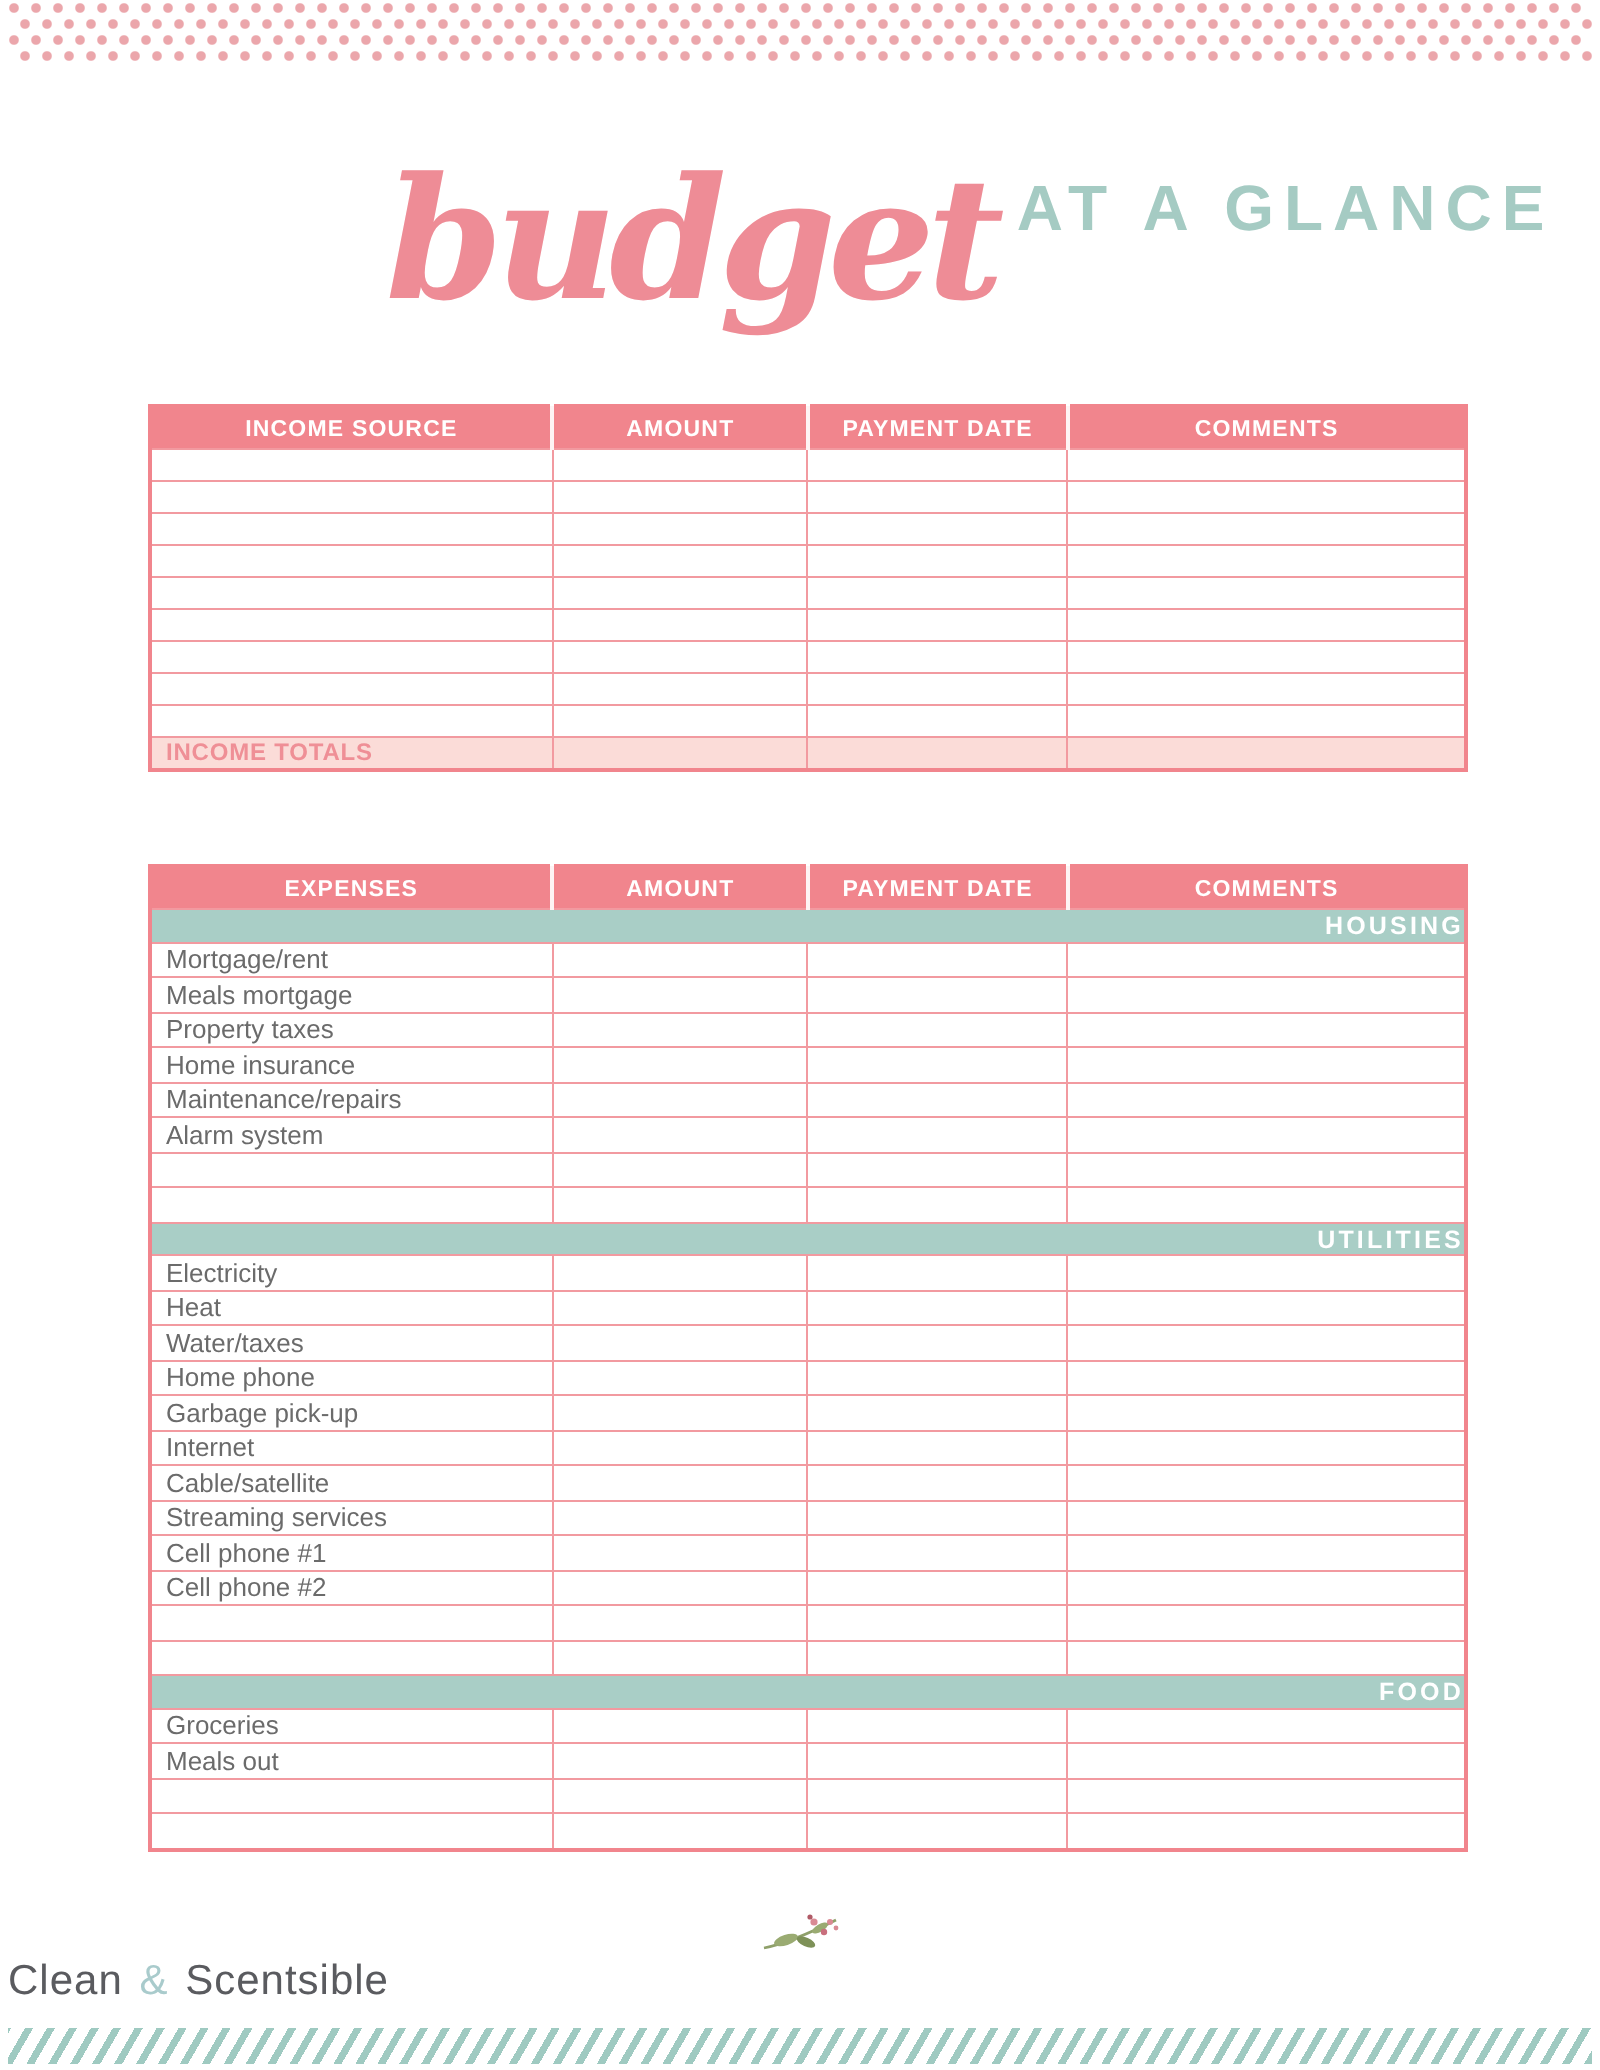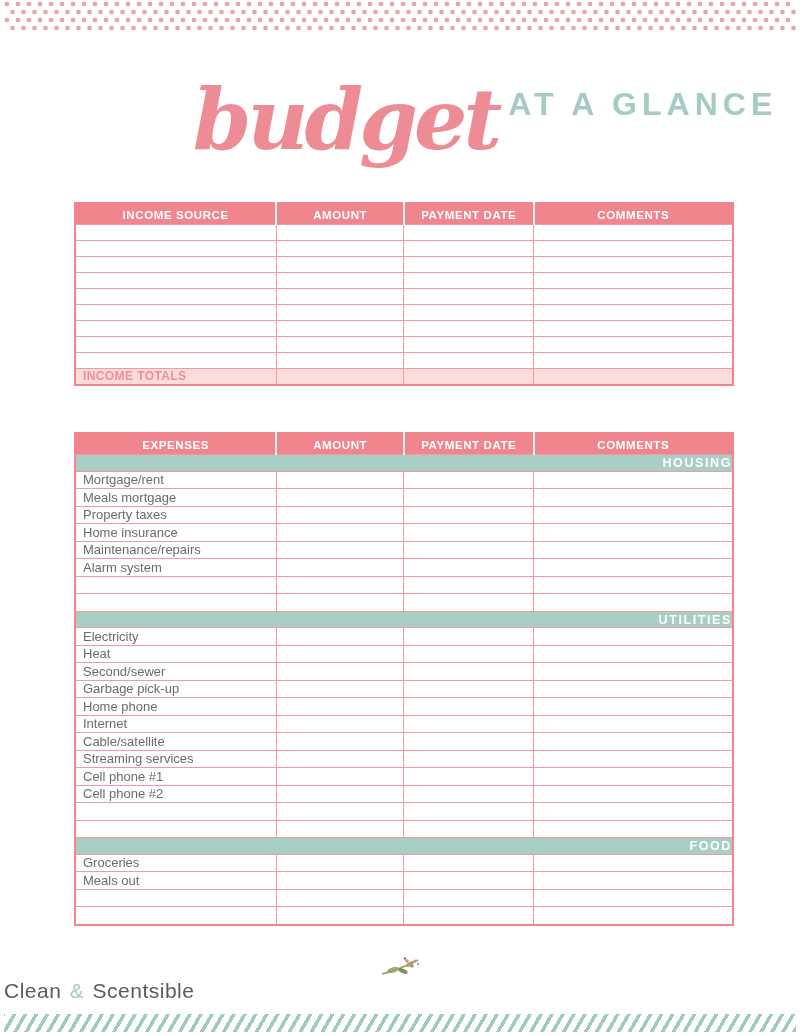--- a/index.html
+++ b/index.html
@@ -245,7 +245,7 @@
           <td></td>
         </tr>
         <tr>
-          <td>Second/sewer</td>
+          <td>Water/taxes</td>
           <td></td>
           <td></td>
           <td></td>

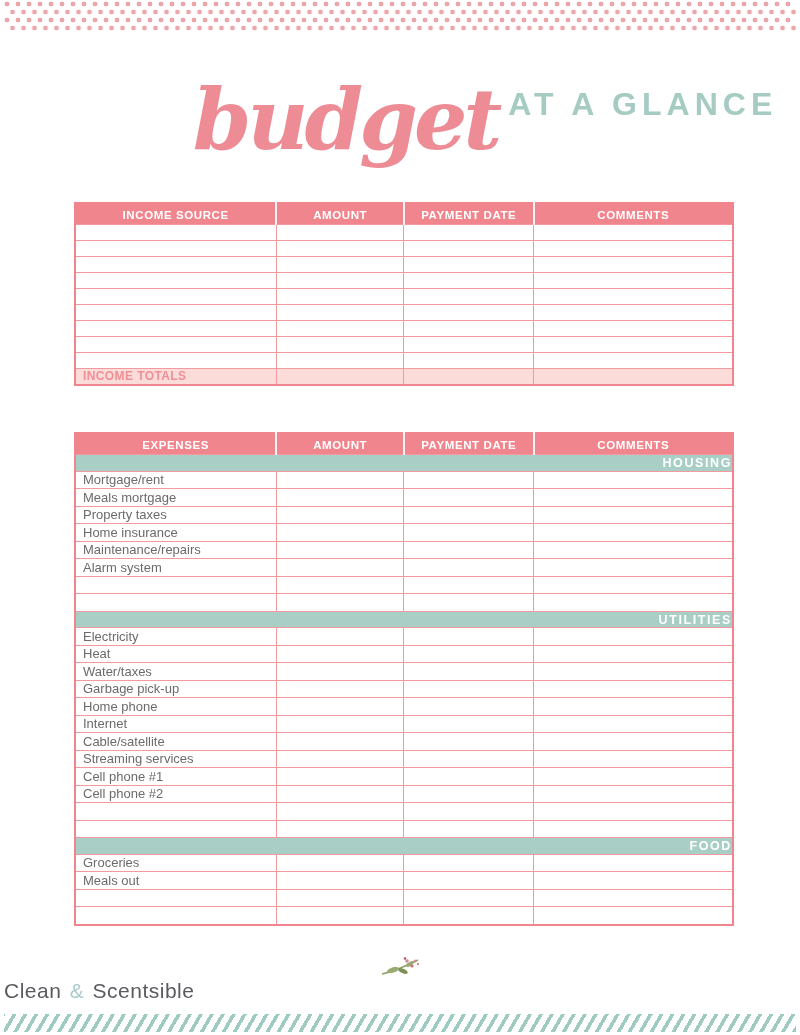--- a/index.html
+++ b/index.html
@@ -251,13 +251,13 @@
           <td></td>
         </tr>
         <tr>
+          <td>Home phone</td>
+          <td></td>
+          <td></td>
+          <td></td>
+        </tr>
+        <tr>
           <td>Garbage pick-up</td>
-          <td></td>
-          <td></td>
-          <td></td>
-        </tr>
-        <tr>
-          <td>Home phone</td>
           <td></td>
           <td></td>
           <td></td>

